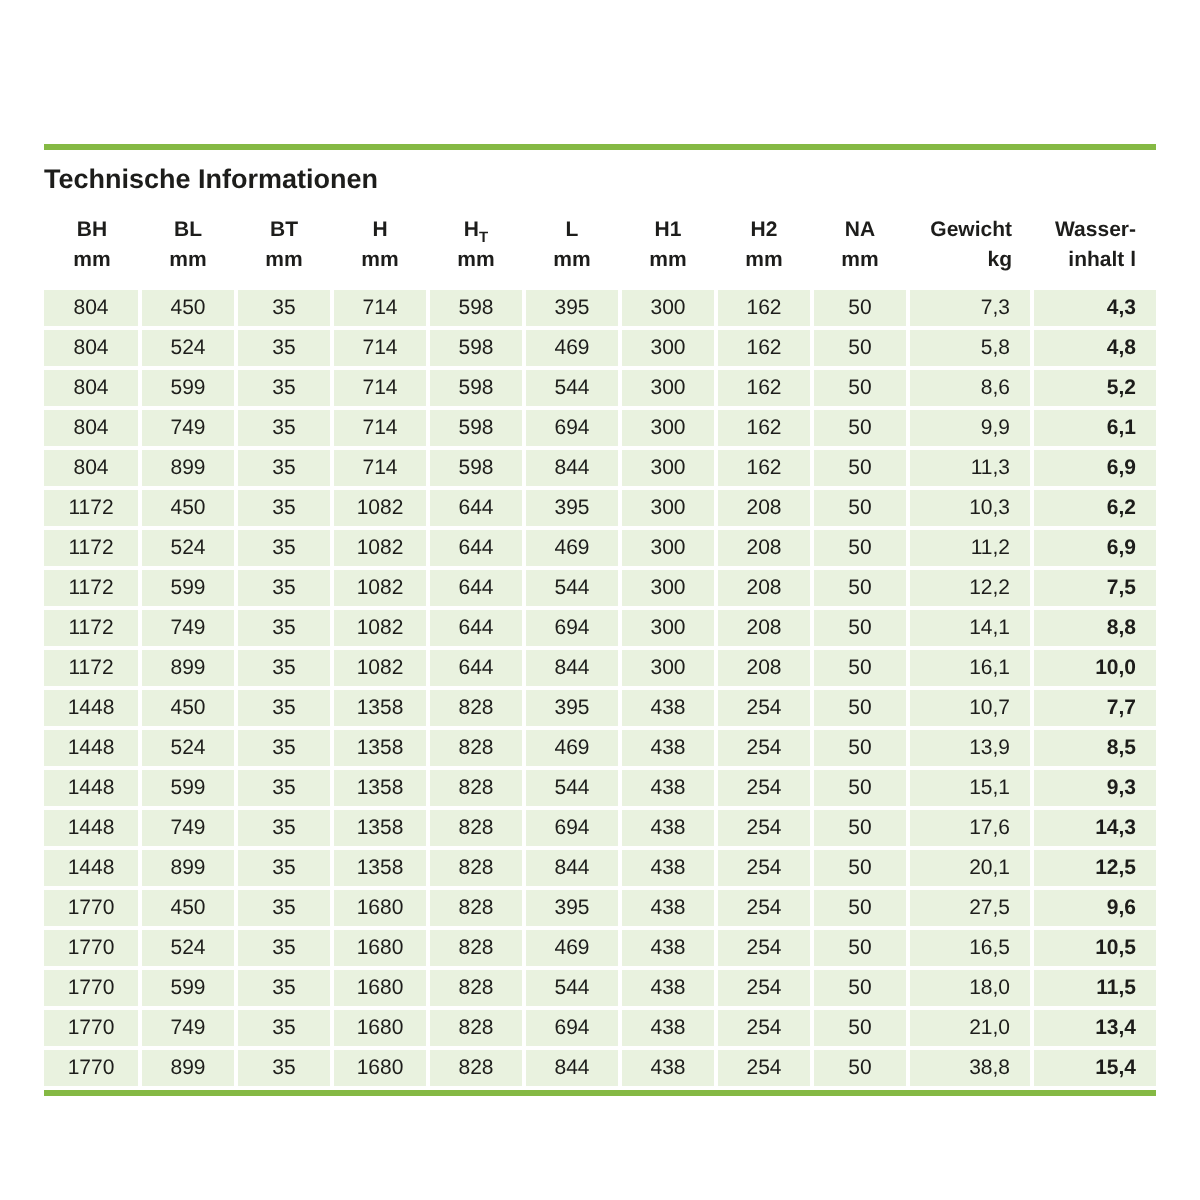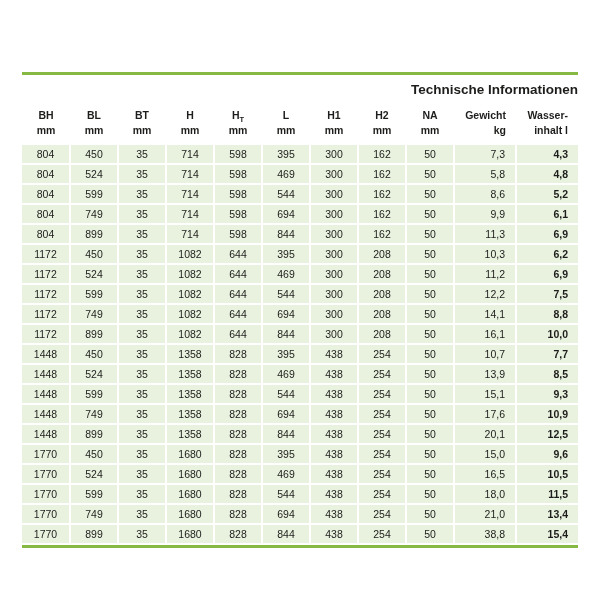--- a/index.html
+++ b/index.html
@@ -30,7 +30,6 @@
     font-weight: bold;
     margin: 7px 0 9px 0;
     color: #1d1d1b;
-    text-align: right;
   }
   table.spec-table {
     width: 100%;

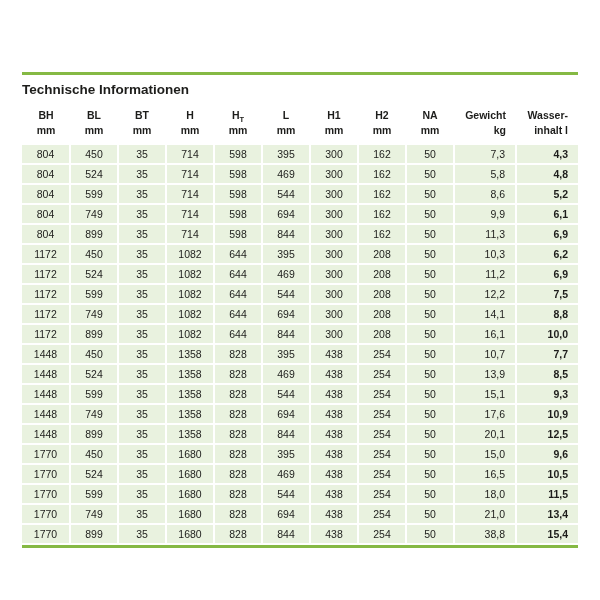--- a/index.html
+++ b/index.html
@@ -325,7 +325,7 @@
           <td>254</td>
           <td>50</td>
           <td>17,6</td>
-          <td>10,9</td>
+          <td>14,3</td>
         </tr>
         <tr>
           <td>1448</td>

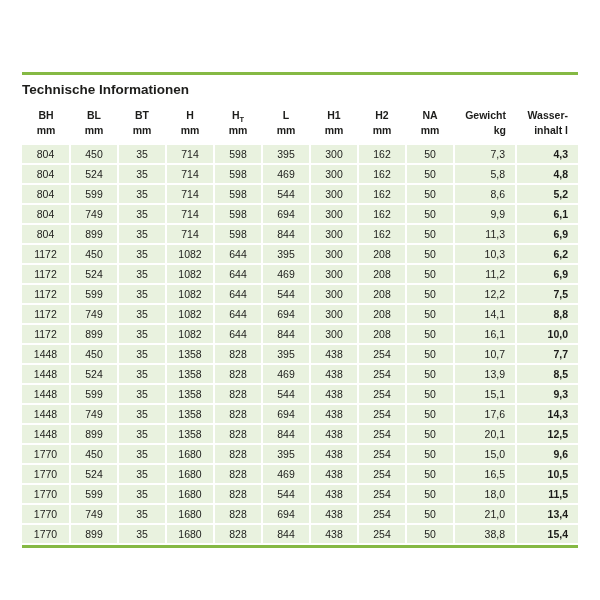--- a/index.html
+++ b/index.html
@@ -350,7 +350,7 @@
           <td>438</td>
           <td>254</td>
           <td>50</td>
-          <td>15,0</td>
+          <td>27,5</td>
           <td>9,6</td>
         </tr>
         <tr>

